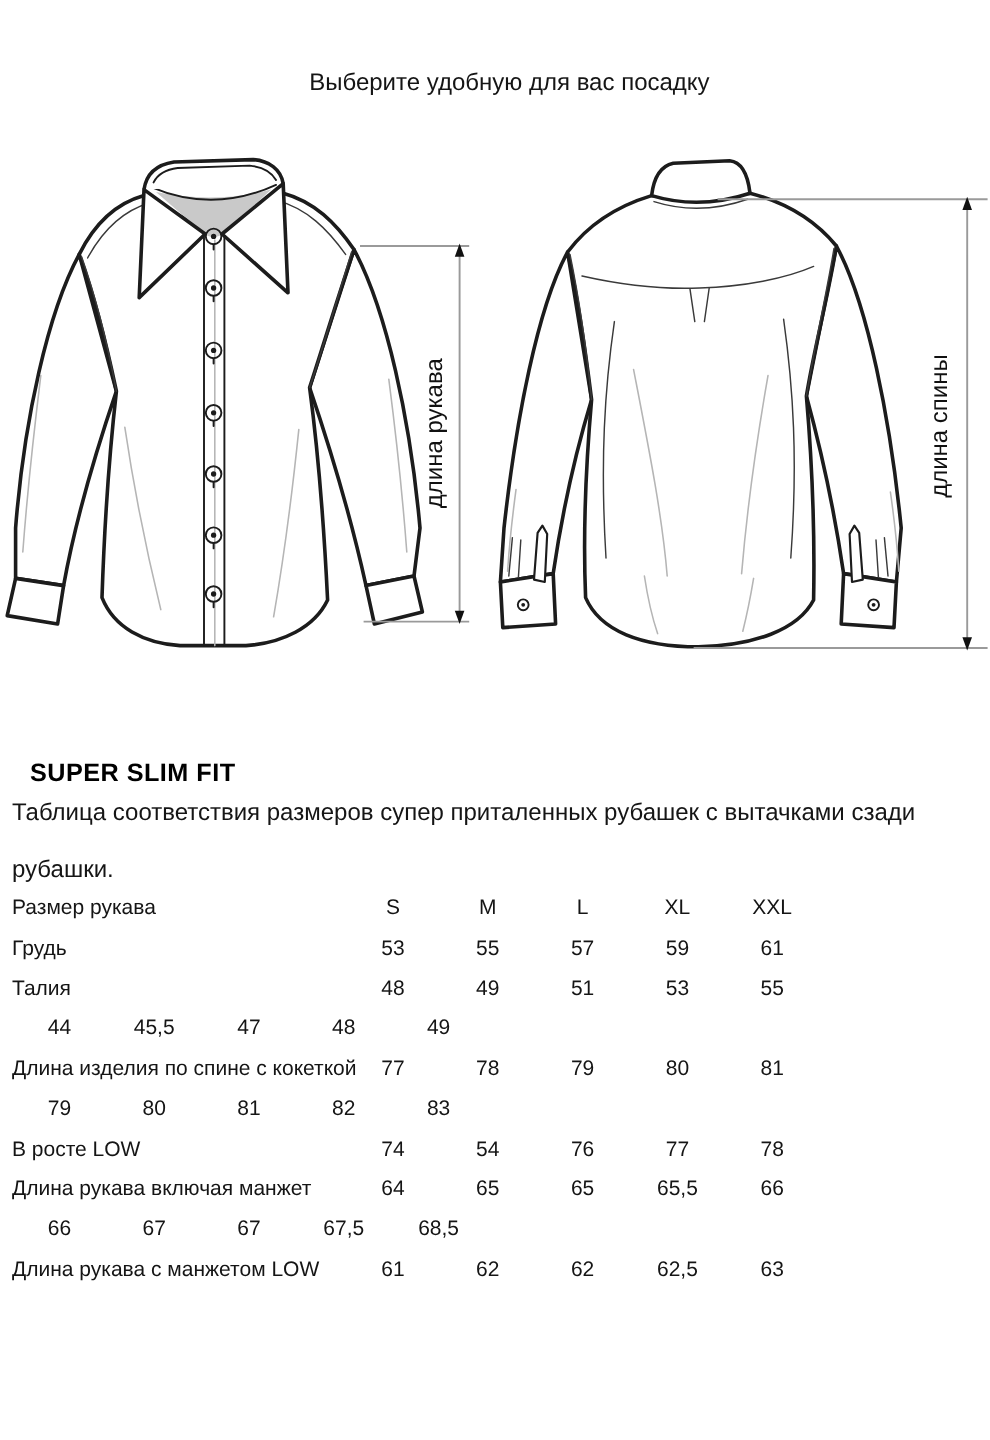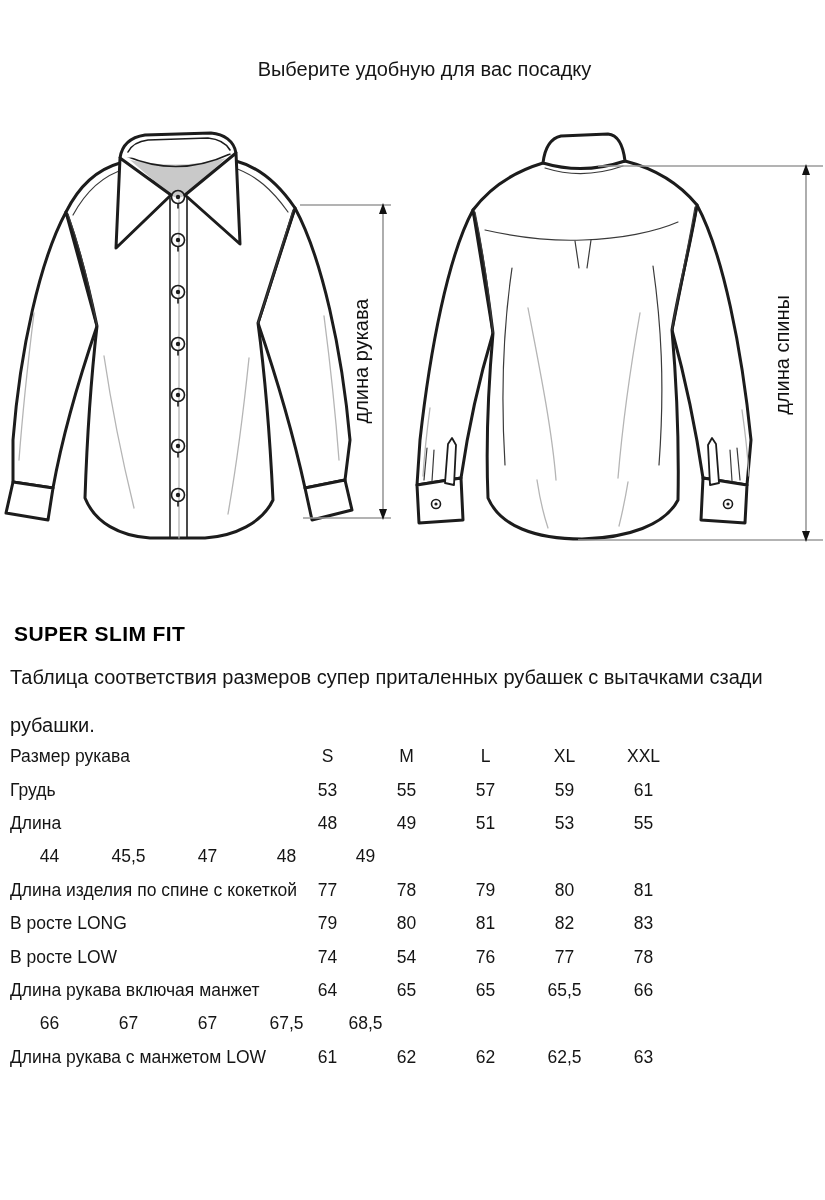--- a/index.html
+++ b/index.html
@@ -20,7 +20,7 @@
   .dim-arrow{fill:#111;stroke:none;}
   .dim-text{font-family:"Liberation Sans",sans-serif;font-size:20px;fill:#111;}
   .fit-heading{
-    position:absolute;top:618px;left:10px;margin:4px;
+    position:absolute;top:618px;left:10px;margin:15px;
     font-size:21px;font-weight:bold;letter-spacing:.4px;color:#000;
   }
   .fit-desc{

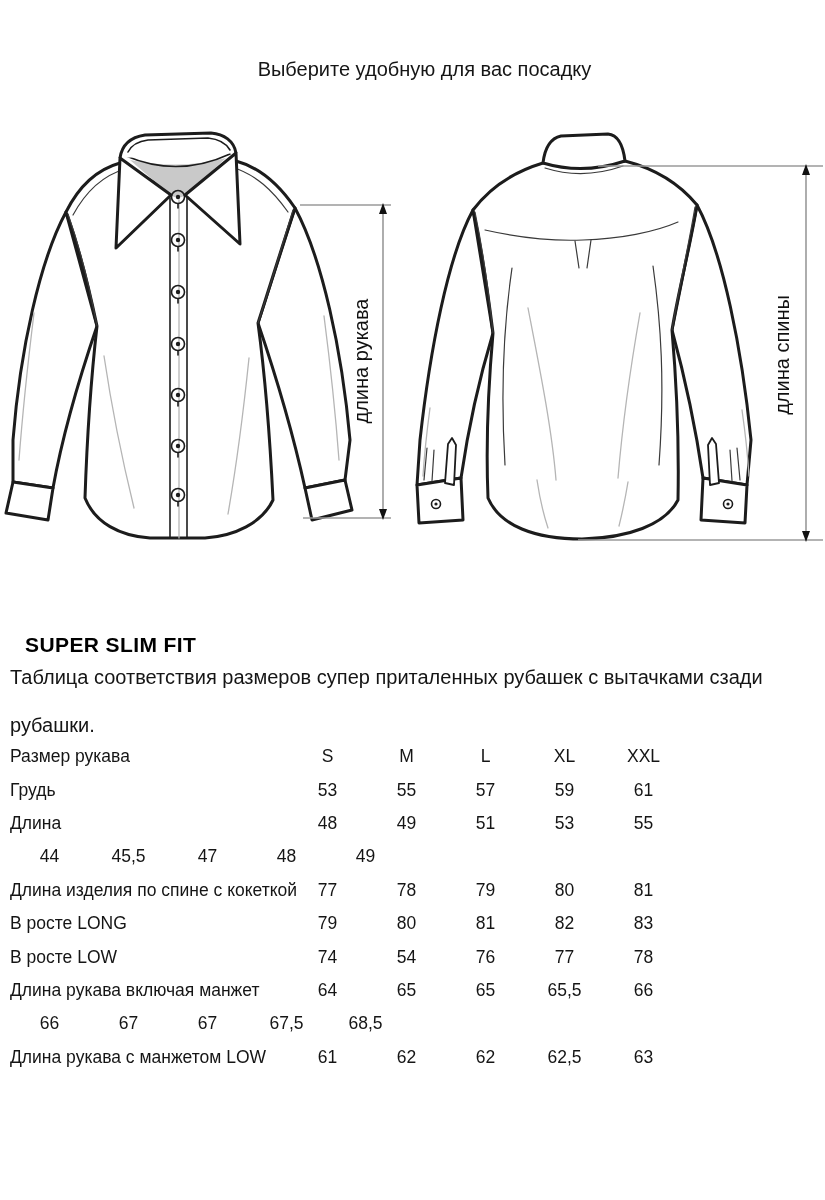--- a/index.html
+++ b/index.html
@@ -200,7 +200,7 @@
       <div class="tcell">61</div>
     </div>
     <div class="trow">
-    <div class="tlabel">Длина</div>
+    <div class="tlabel">Талия</div>
   <div class="tcell">48</div>
       <div class="tcell">49</div>
       <div class="tcell">51</div>

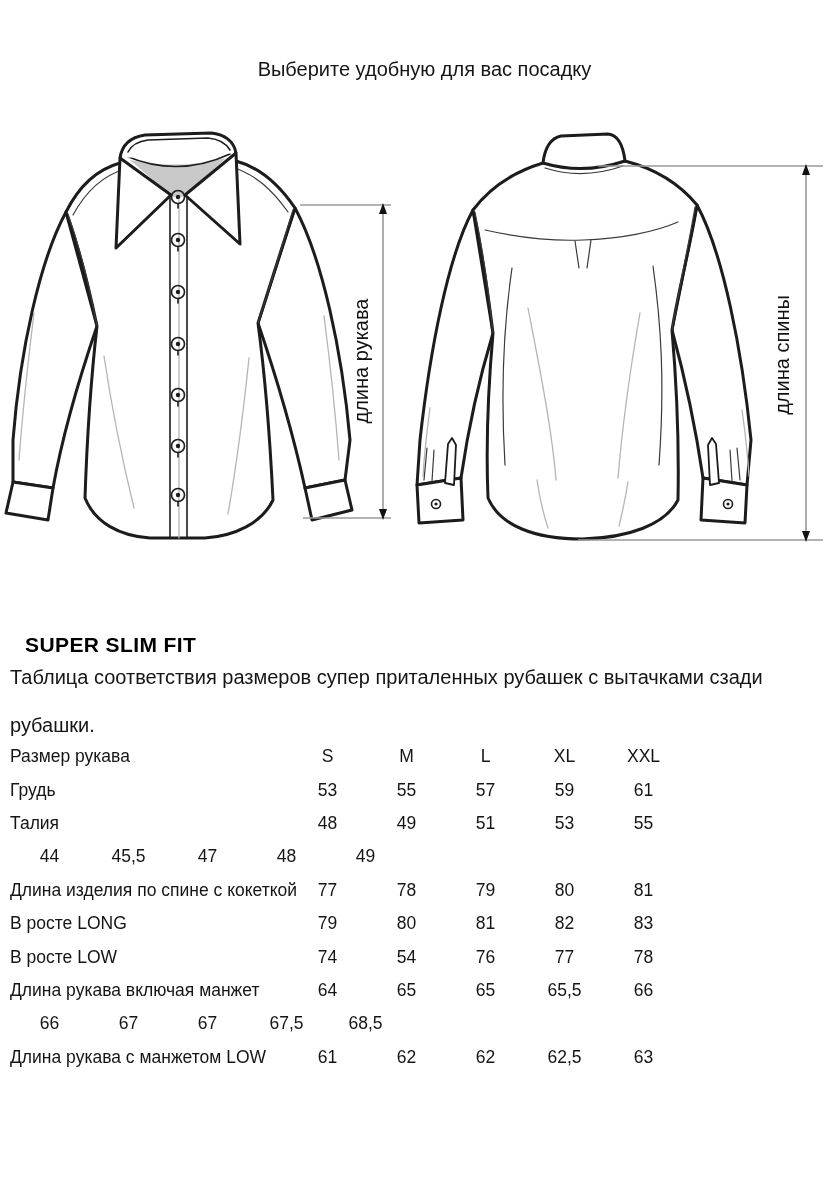--- a/index.html
+++ b/index.html
@@ -223,7 +223,6 @@
       <div class="tcell">81</div>
     </div>
     <div class="trow">
-    <div class="tlabel">В росте LONG</div>
   <div class="tcell">79</div>
       <div class="tcell">80</div>
       <div class="tcell">81</div>

